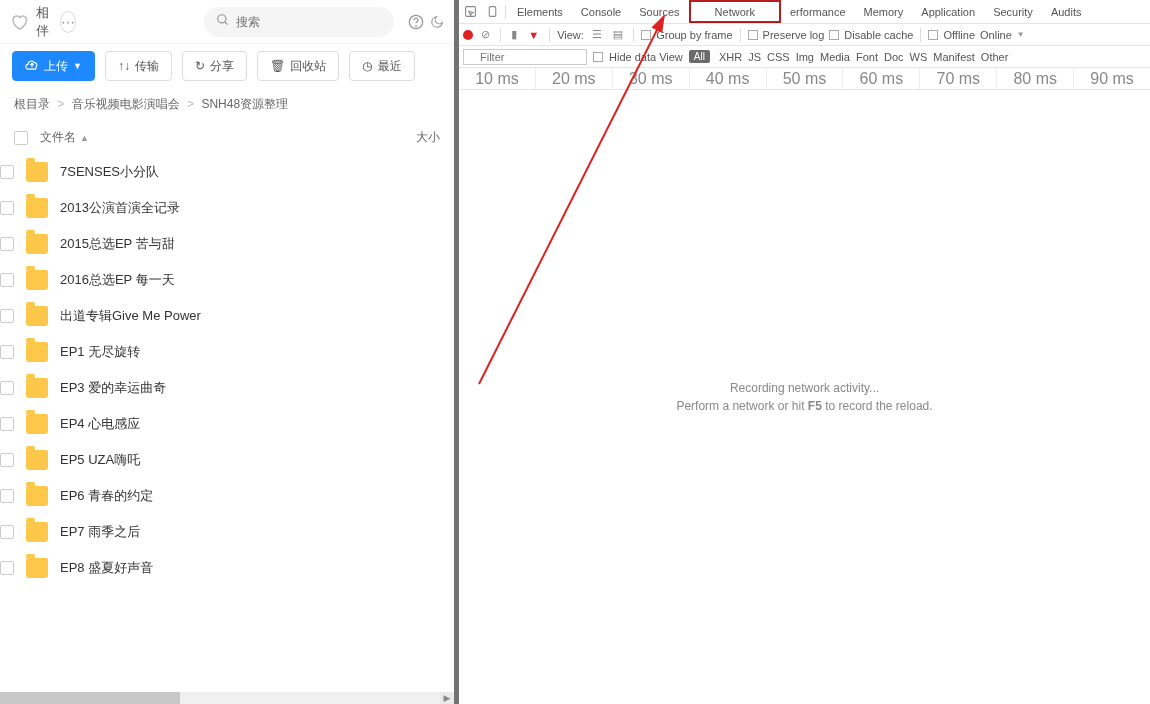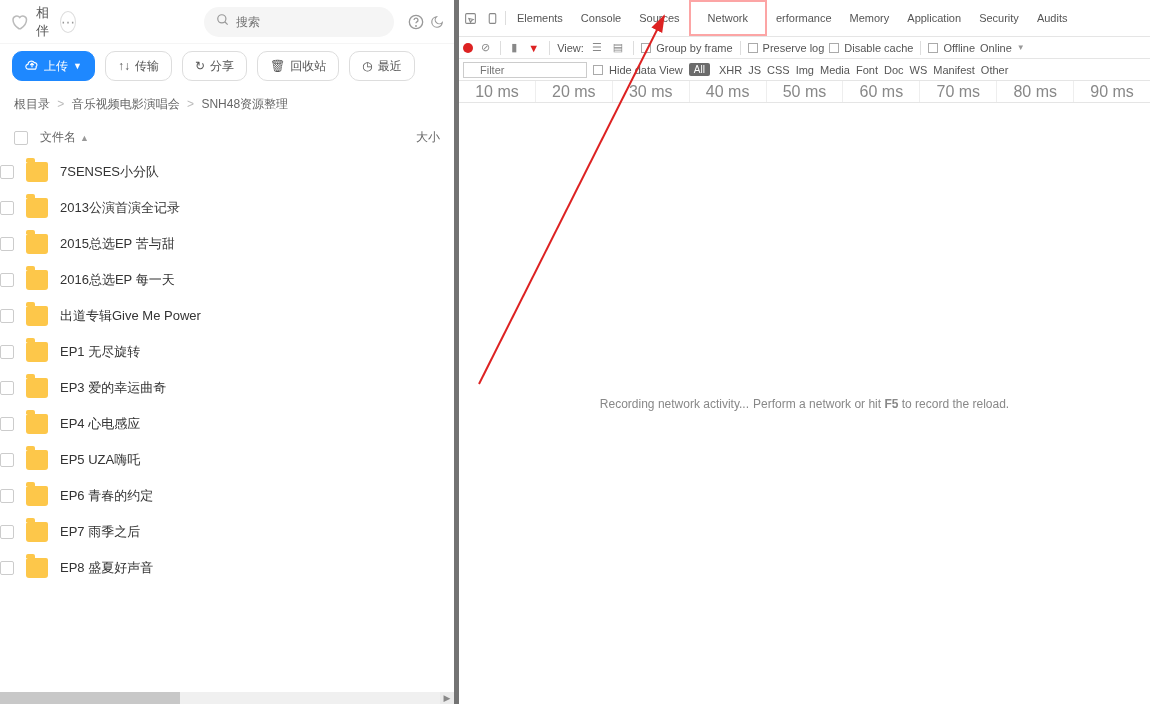--- a/index.html
+++ b/index.html
@@ -31,7 +31,7 @@
 .hscroll-thumb{position:absolute;left:0;top:0;width:180px;height:100%;background:#c8c8c8}
 .hscroll-arrow{position:absolute;right:0;top:0;width:14px;height:12px;display:flex;align-items:center;justify-content:center;color:#888;font-size:9px;background:#eaeaea}
 .right{flex:1;display:flex;flex-direction:column;position:relative;background:#fff}
-.dev-tabs{height:37px;display:flex;align-items:center;border-bottom:1px solid #e5e5e5;font-size:11px;color:#555}
+.dev-tabs{height:24px;display:flex;align-items:center;border-bottom:1px solid #e5e5e5;font-size:11px;color:#555}
 .dev-tabic{width:22px;height:22px;display:flex;align-items:center;justify-content:center;color:#888;cursor:pointer}
 .dev-tab{padding:0 9px;height:100%;display:flex;align-items:center;cursor:pointer}
 .dev-tab.highlight{border:2px solid #fca5a5;padding:0 17px}

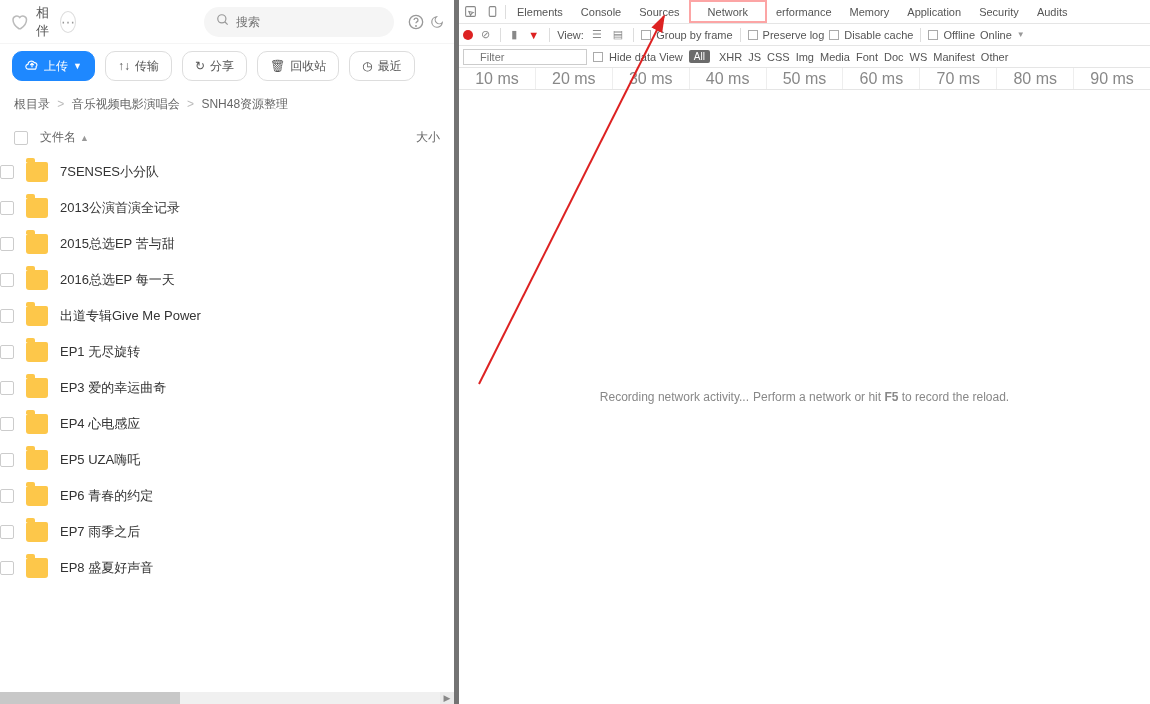--- a/index.html
+++ b/index.html
@@ -34,7 +34,7 @@
 .dev-tabs{height:24px;display:flex;align-items:center;border-bottom:1px solid #e5e5e5;font-size:11px;color:#555}
 .dev-tabic{width:22px;height:22px;display:flex;align-items:center;justify-content:center;color:#888;cursor:pointer}
 .dev-tab{padding:0 9px;height:100%;display:flex;align-items:center;cursor:pointer}
-.dev-tab.highlight{border:2px solid #fca5a5;padding:0 17px}
+.dev-tab.highlight{border:2px solid #b91c1c;padding:0 24px}
 .dev-toolbar{height:22px;display:flex;align-items:center;border-bottom:1px solid #e5e5e5;font-size:11px;color:#555;gap:5px;padding:0 4px}
 .rec-dot{width:10px;height:10px;border-radius:50%;background:#d22}
 .tb-ic{color:#888;padding:0 3px}

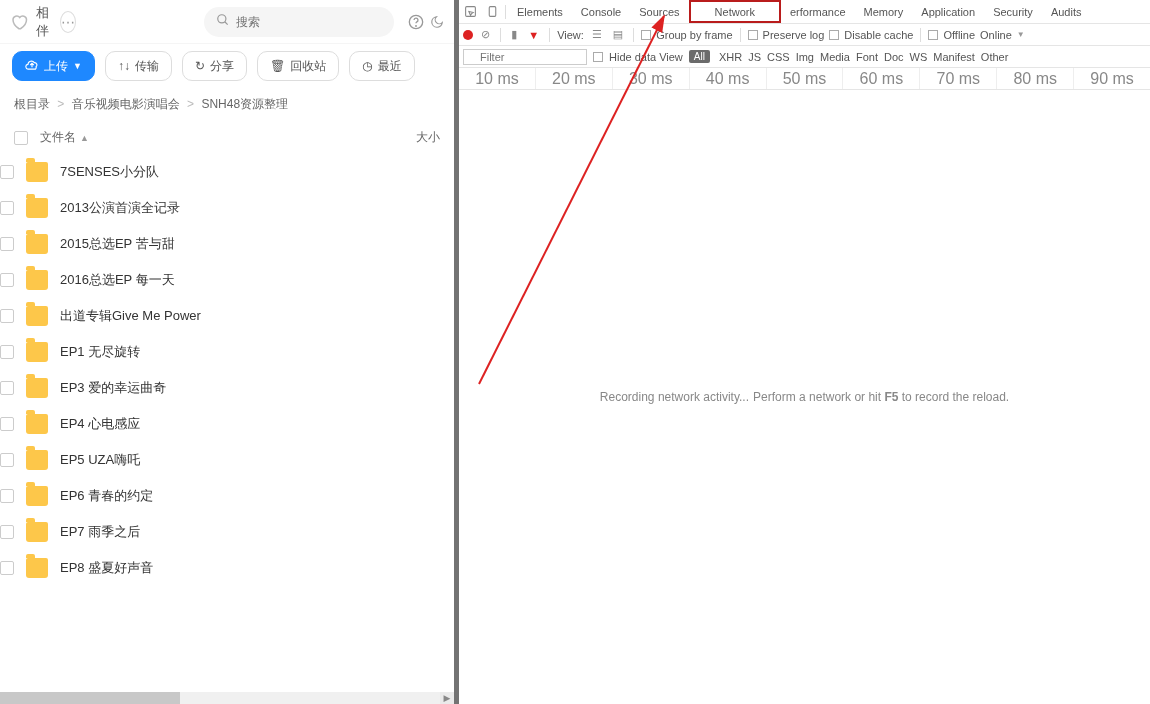--- a/index.html
+++ b/index.html
@@ -13,7 +13,7 @@
 .search-input{border:none;background:transparent;outline:none;flex:1;font-size:12px;color:#000000}
 .help-icon{width:22px;height:22px;display:flex;align-items:center;justify-content:center;color:#888;font-size:14px;margin-left:6px}
 .actionbar{height:44px;display:flex;align-items:center;padding:0 12px;gap:10px}
-.btn{height:30px;display:flex;align-items:center;gap:5px;padding:0 12px;border:1px solid #ddd;border-radius:10px;cursor:pointer;font-size:12px;color:#555;background:#fff}
+.btn{height:30px;display:flex;align-items:center;gap:5px;padding:0 12px;border:1px solid #ddd;border-radius:4px;cursor:pointer;font-size:12px;color:#555;background:#fff}
 .btn.primary{background:#1e88ff;color:#fff;border-color:#1e88ff}
 .btn .ic{font-size:12px}
 .crumbs{padding:8px 14px;color:#666;font-size:12px}

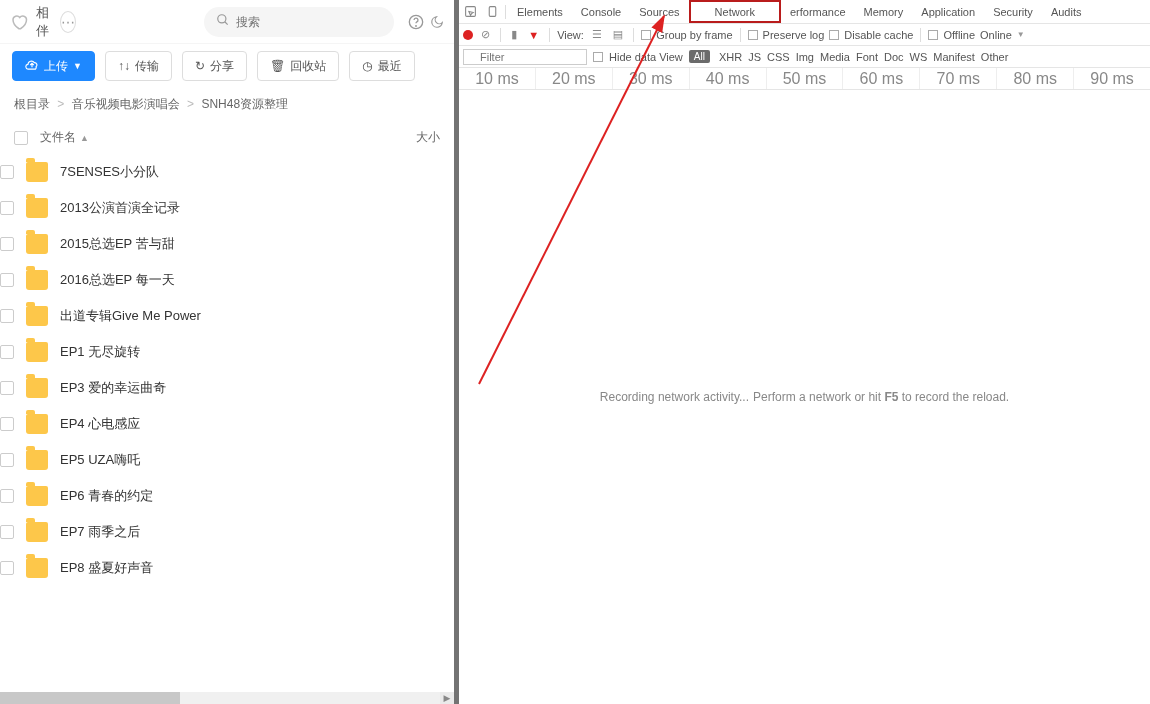--- a/index.html
+++ b/index.html
@@ -48,7 +48,7 @@
 .timeline{height:22px;border-bottom:1px solid #e5e5e5;display:flex;font-size:16px;color:#888;position:relative}
 .tl-tick{flex:1;text-align:center;border-left:1px solid #eee;line-height:22px}
 .tl-tick:first-child{border-left:none}
-.dev-body{flex:1;display:flex;flex-direction:row;align-items:center;justify-content:center;color:#888;font-size:12px;gap:4px}
+.dev-body{flex:1;display:flex;flex-direction:column;align-items:center;justify-content:center;color:#888;font-size:12px;gap:4px}
 .arrow-svg{position:absolute;top:14px;left:0;width:100%;height:400px;pointer-events:none;z-index:5}
 </style>
 </head>

